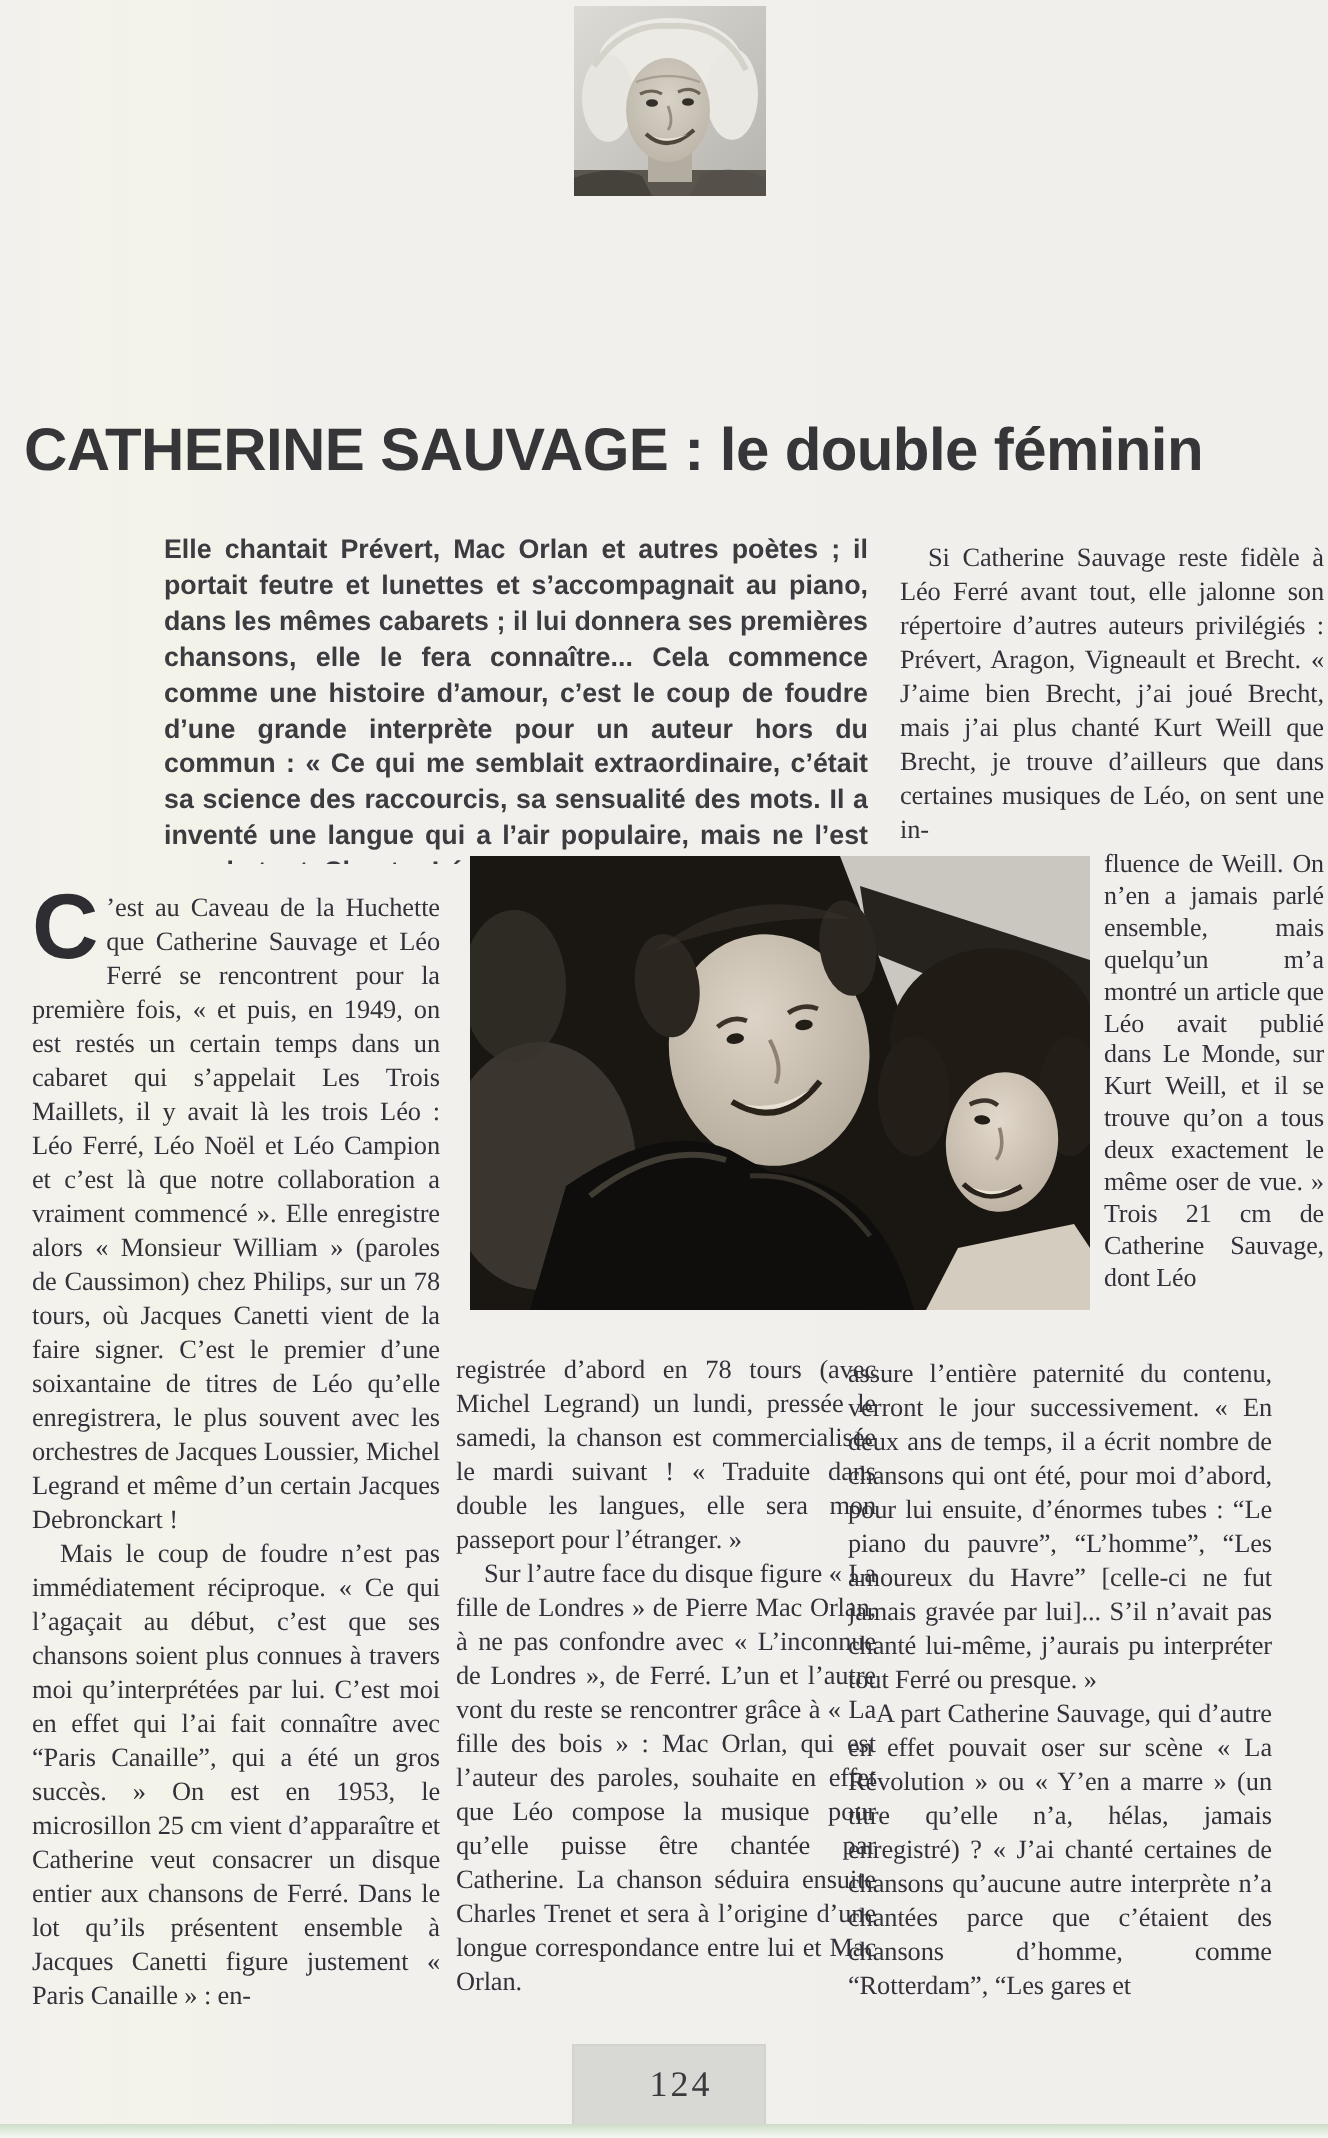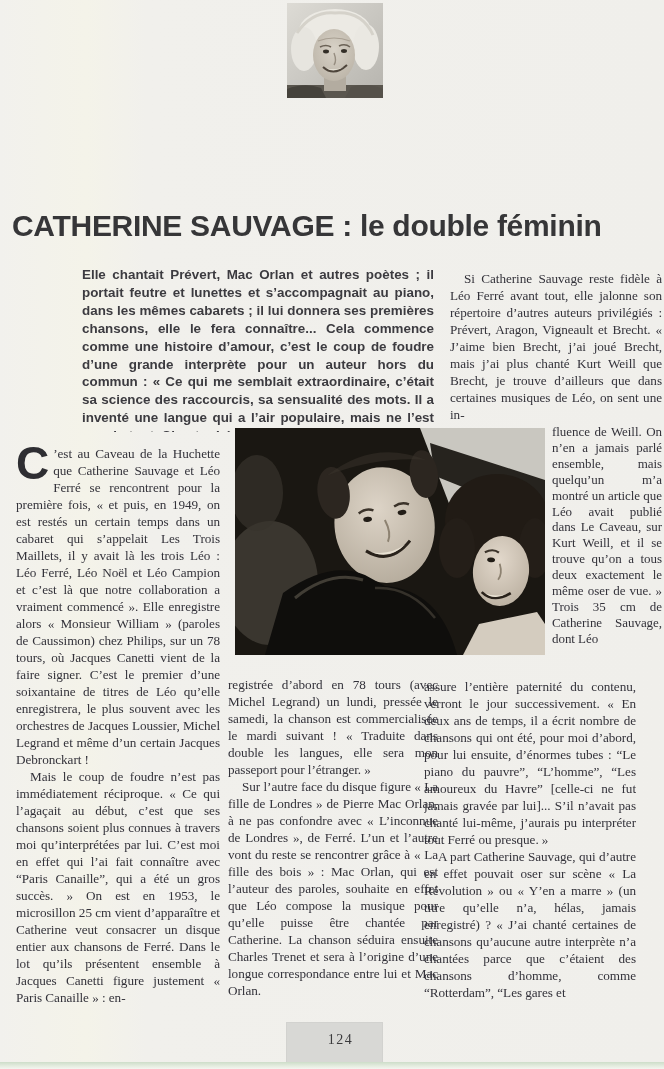--- a/index.html
+++ b/index.html
@@ -175,7 +175,7 @@
   </div>
 
   <div class="abs col col-right-b">
-    <p><span class="run-italic">fluence de Weill. On n’en a jamais parlé ensemble, mais quelqu’un m’a montré un article que Léo avait publié dans </span><span class="run-roman">Le Caveau, </span><span class="run-italic">sur Kurt Weill, et il se trouve qu’on a tous deux exactement le même oser de vue. »</span><span class="run-roman"> Trois 35 cm de Catherine Sauvage, dont Léo</span></p>
+    <p><span class="run-italic">fluence de Weill. On n’en a jamais parlé ensemble, mais quelqu’un m’a montré un article que Léo avait publié dans </span><span class="run-roman">Le Monde, </span><span class="run-italic">sur Kurt Weill, et il se trouve qu’on a tous deux exactement le même oser de vue. »</span><span class="run-roman"> Trois 35 cm de Catherine Sauvage, dont Léo</span></p>
   </div>
 
   <div class="abs col col-left">

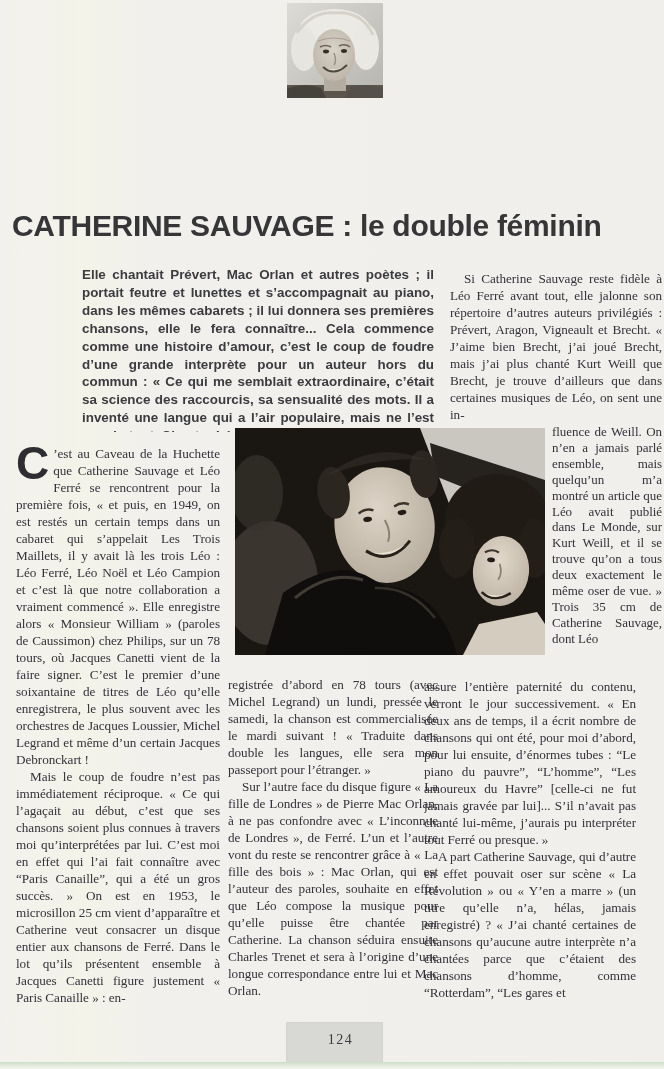--- a/index.html
+++ b/index.html
@@ -175,7 +175,7 @@
   </div>
 
   <div class="abs col col-right-b">
-    <p><span class="run-italic">fluence de Weill. On n’en a jamais parlé ensemble, mais quelqu’un m’a montré un article que Léo avait publié dans </span><span class="run-roman">Le Monde, </span><span class="run-italic">sur Kurt Weill, et il se trouve qu’on a tous deux exactement le même oser de vue. »</span><span class="run-roman"> Trois 35 cm de Catherine Sauvage, dont Léo</span></p>
+    <p><span class="run-italic">fluence de Weill. On n’en a jamais parlé ensemble, mais quelqu’un m’a montré un article que Léo avait publié dans </span><span class="run-roman">Le Monde, </span><span class="run-italic">sur Kurt Weill, et il se trouve qu’on a tous deux exactement le même oser de vue. »</span><span class="run-roman"> Trois 21 cm de Catherine Sauvage, dont Léo</span></p>
   </div>
 
   <div class="abs col col-left">

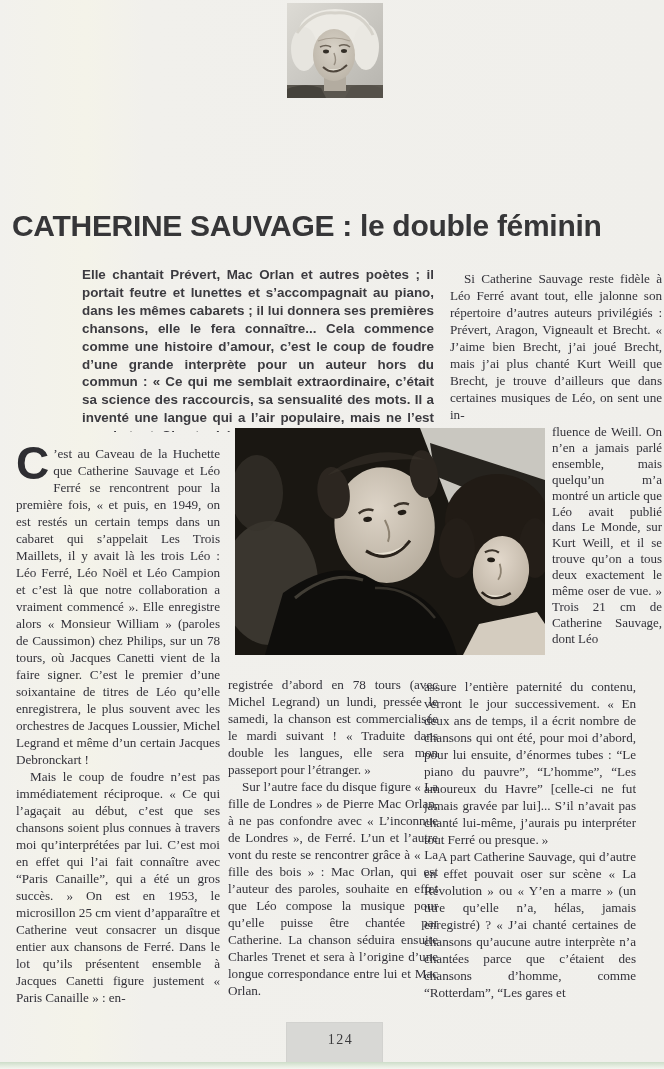--- a/index.html
+++ b/index.html
@@ -72,7 +72,7 @@
   }
   .folio-num{
     margin-top:10px;
-    font-size:14px;
+    font-size:18px;
     letter-spacing:1.5px;
     color:#3a3a3c;
     padding-left:12px;

